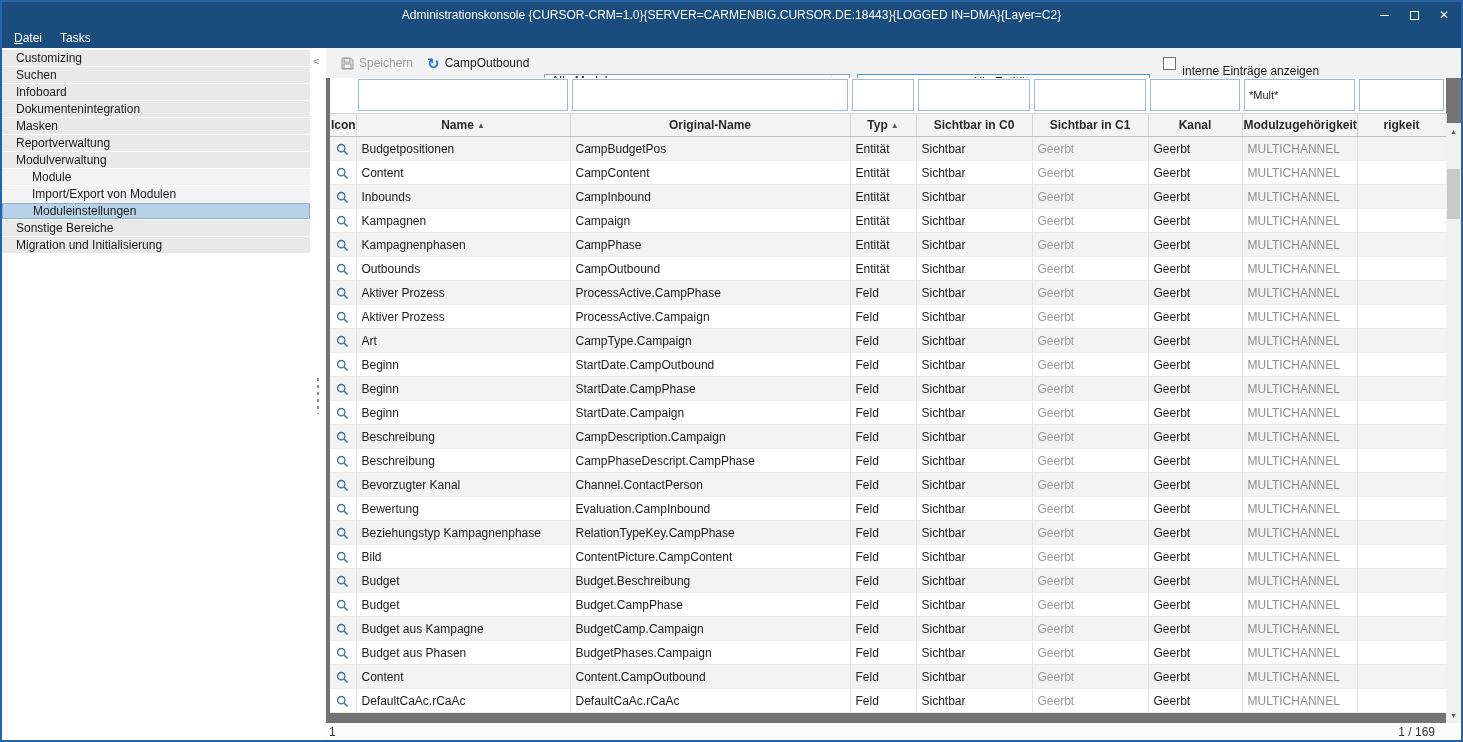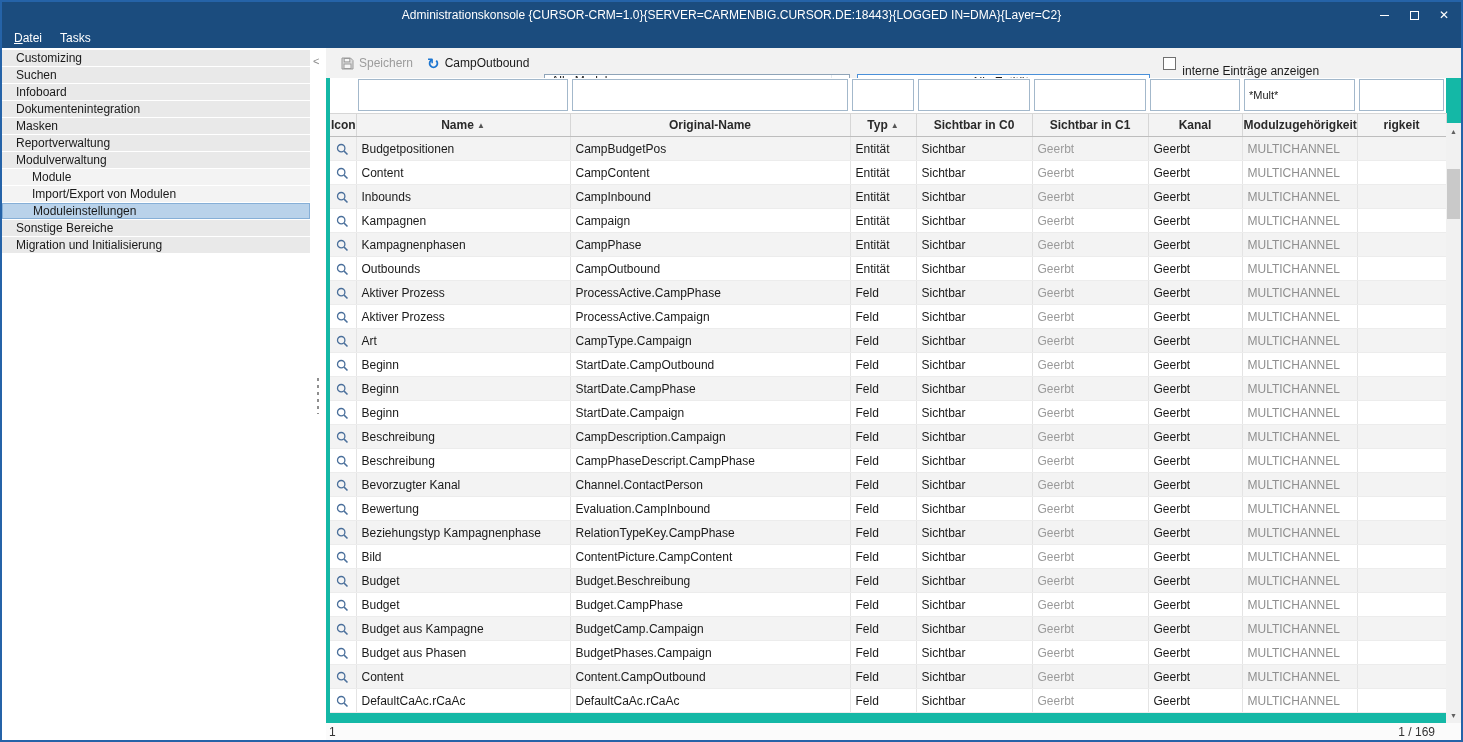--- a/index.html
+++ b/index.html
@@ -53,7 +53,7 @@
   }
 
   
-  .content { flex: 1; display: flex; flex-direction: column; background: #14b8a6; }
+  .content { flex: 1; display: flex; flex-direction: column; background: #737373; }
 
   
   .toolbar { height: 30px; background: #f2f2f2; display: flex; align-items: center; padding: 0 8px; }

